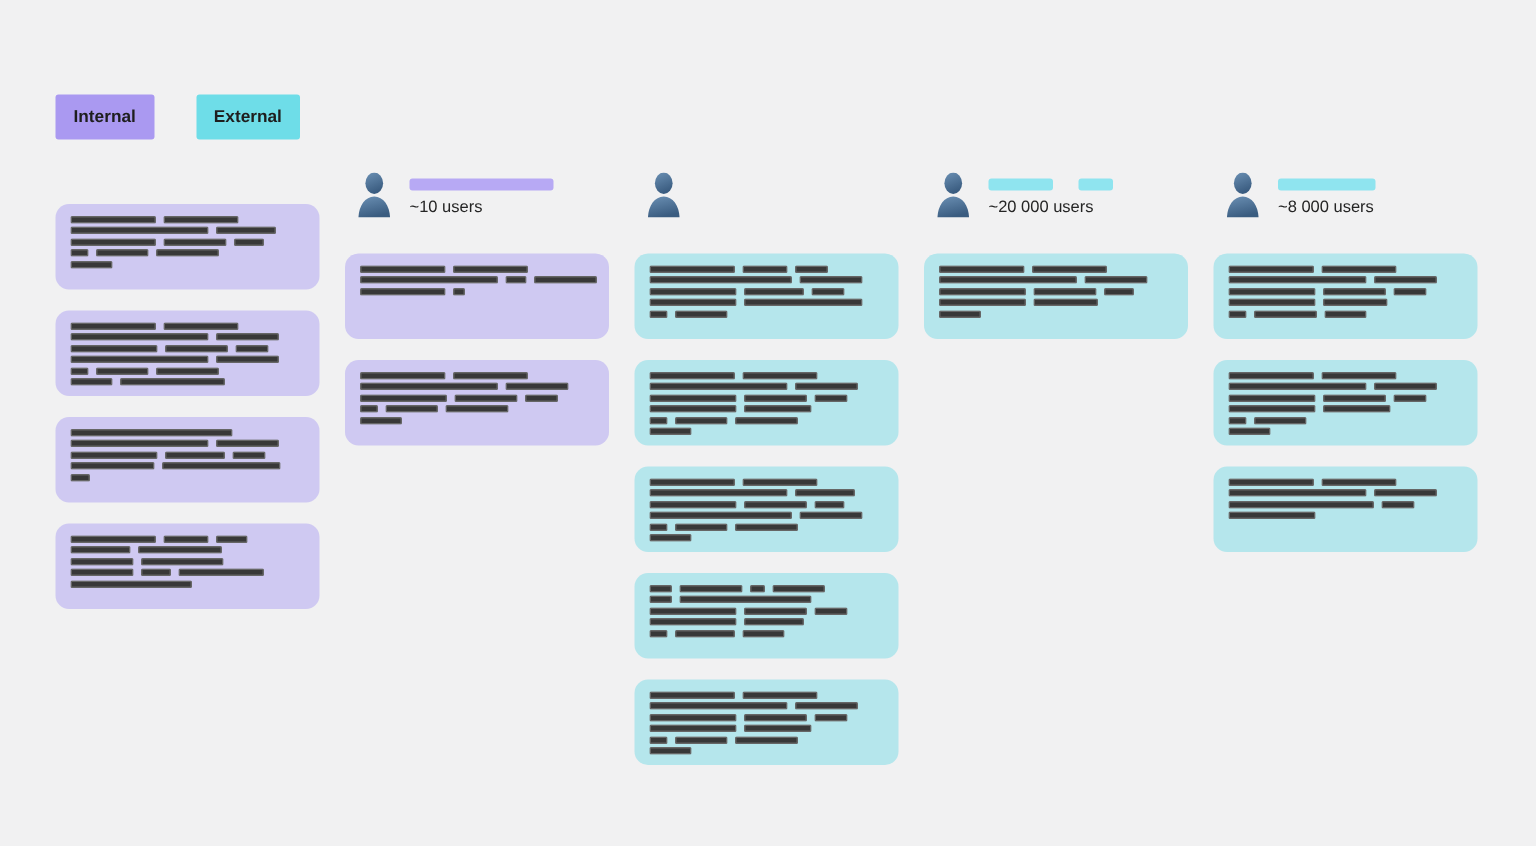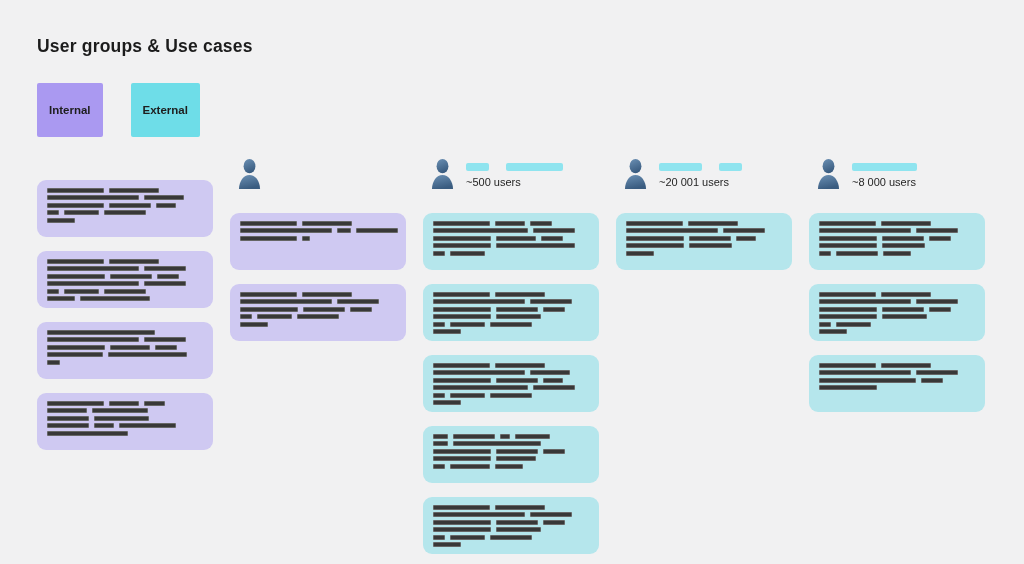--- a/index.html
+++ b/index.html
@@ -43,7 +43,6 @@
 </svg>
 
 <div class="canvas">
-  <h1 class="page-title">User groups &amp; Use cases</h1>
 
   <div class="legend">
     <span class="chip" id="chip-internal" style="background: rgb(170, 153, 241);">Internal</span>

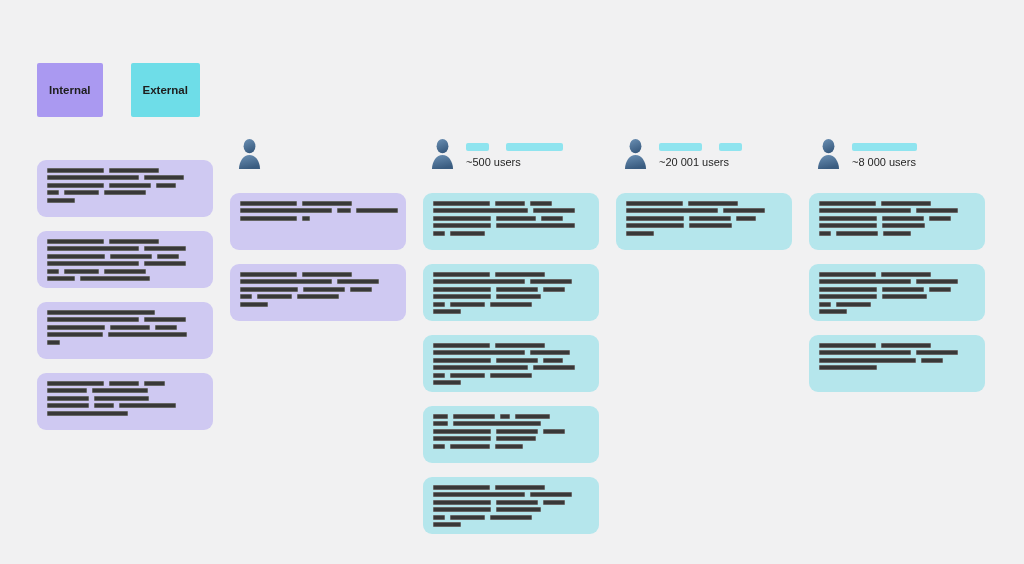--- a/index.html
+++ b/index.html
@@ -11,7 +11,7 @@
   .canvas{padding:36px 0 0 37px;position:relative}
   .page-title{margin:0;font-size:17.5px;line-height:20px;font-weight:700;color:#1c1c1c;letter-spacing:.2px}
   .legend{display:flex;gap:28px;margin-top:27px}
-  .chip{height:22px;padding:16px 12px;display:inline-flex;align-items:center;
+  .chip{height:22px;padding:4px 12px;display:inline-flex;align-items:center;
         font-size:11.5px;font-weight:700;color:#1e1e1e;border-radius:2px}
   .columns{display:flex;gap:17px;margin-top:22px}
   .column{width:176px;flex:none}

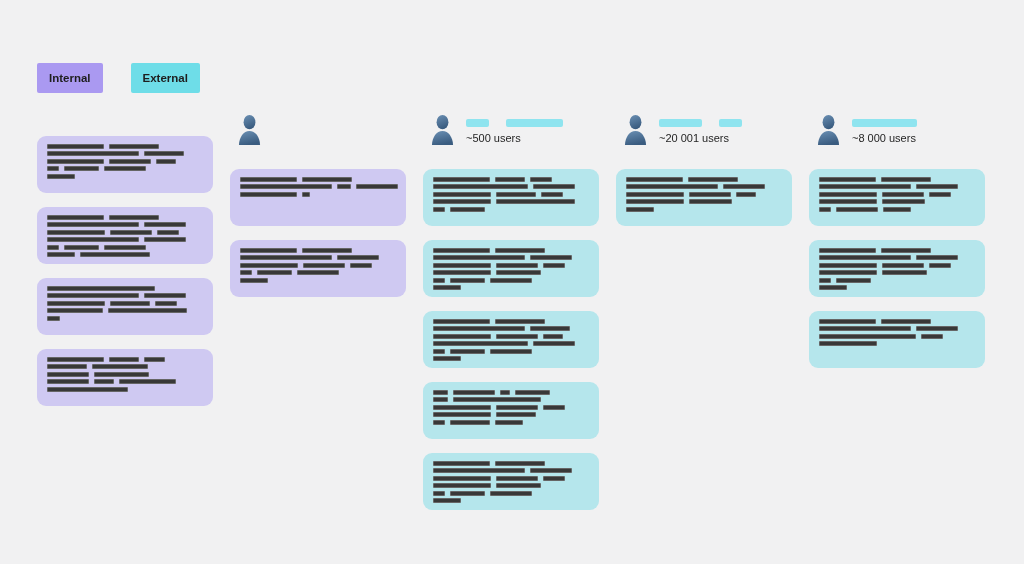--- a/index.html
+++ b/index.html
@@ -157,6 +157,12 @@
               <path d="M0.6,31 C0.9,23 5.3,16.6 11.5,16.6 C17.7,16.6 22.1,23 22.4,31 Z"></path>
             </g>
           </svg>
+          <div class="header-right">
+            <div class="bars">
+              <span class="hbar" style="width:96px;background:#b7a9f4"></span>
+            </div>
+            <div class="users-label">~10 users</div>
+          </div>
         </div>
         <div class="cards">
           <div class="card internal">

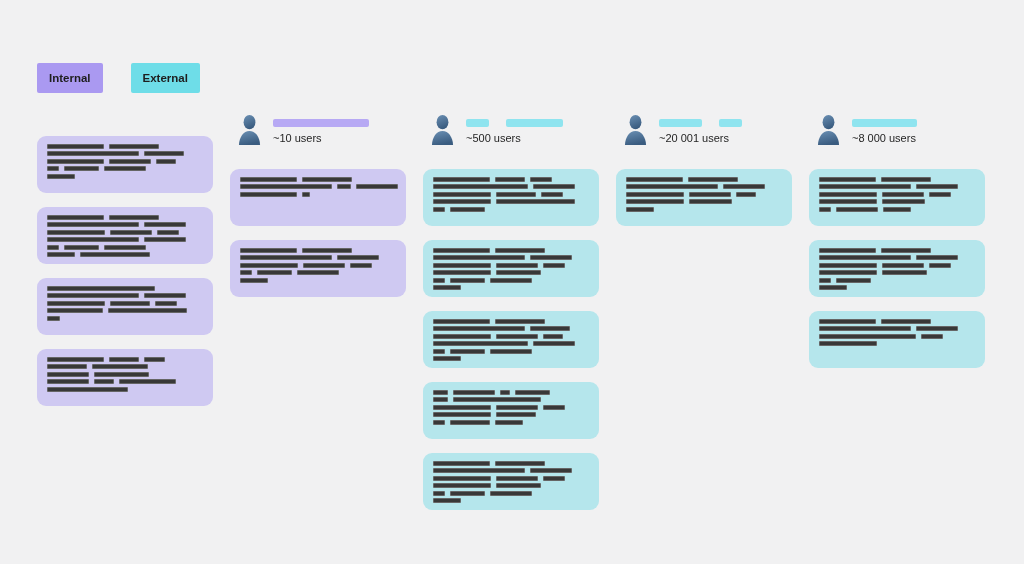--- a/index.html
+++ b/index.html
@@ -213,13 +213,6 @@
               <path d="M0.6,31 C0.9,23 5.3,16.6 11.5,16.6 C17.7,16.6 22.1,23 22.4,31 Z"></path>
             </g>
           </svg>
-          <div class="header-right">
-            <div class="bars">
-              <span class="hbar" style="width:23px;background:#8fe4ef"></span>
-              <span class="hbar" style="width:57px;background:#8fe4ef"></span>
-            </div>
-            <div class="users-label">~500 users</div>
-          </div>
         </div>
         <div class="cards">
           <div class="card external">

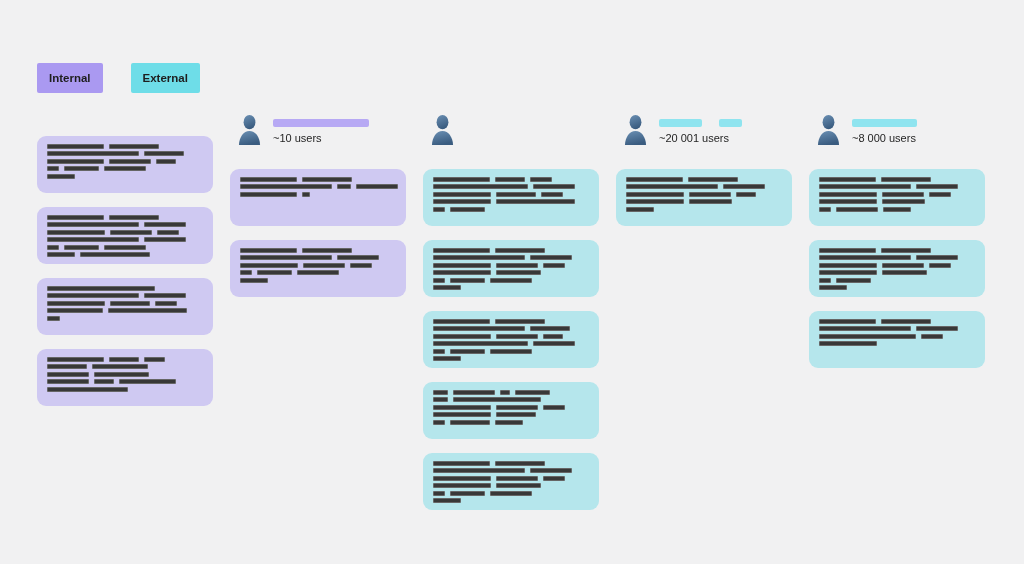--- a/index.html
+++ b/index.html
@@ -361,7 +361,7 @@
               <span class="hbar" style="width:43px;background:#8fe4ef"></span>
               <span class="hbar" style="width:23px;background:#8fe4ef"></span>
             </div>
-            <div class="users-label">~20 001 users</div>
+            <div class="users-label">~20 000 users</div>
           </div>
         </div>
         <div class="cards">

